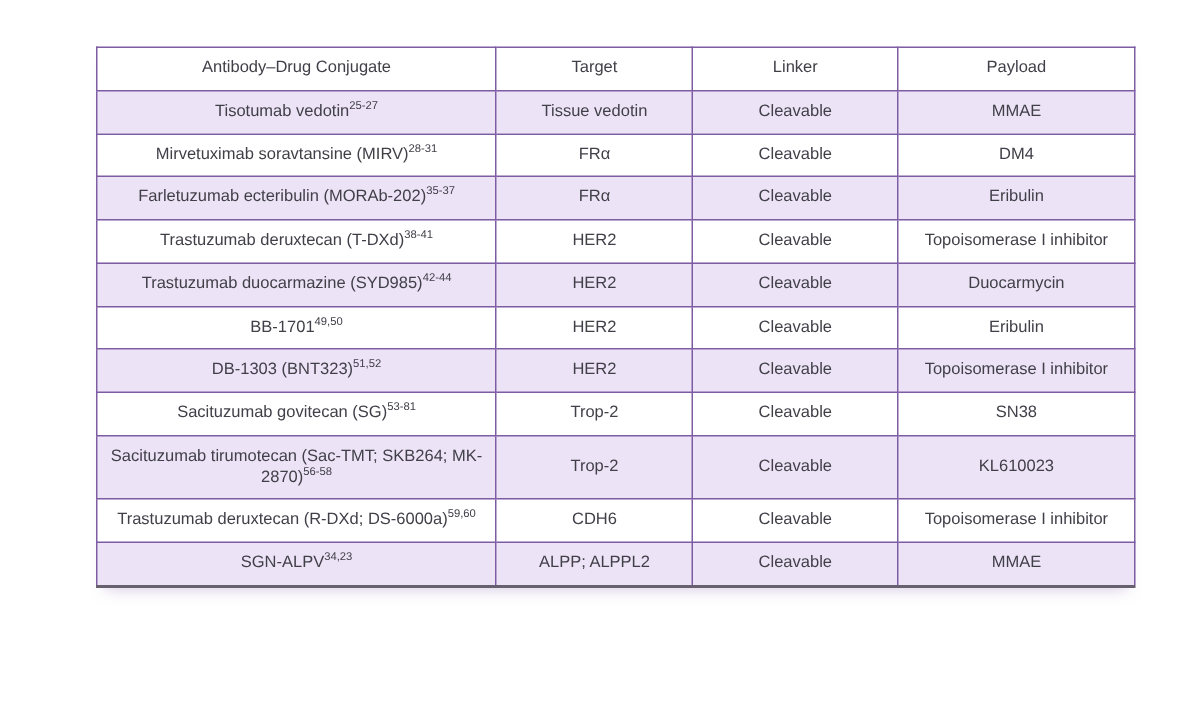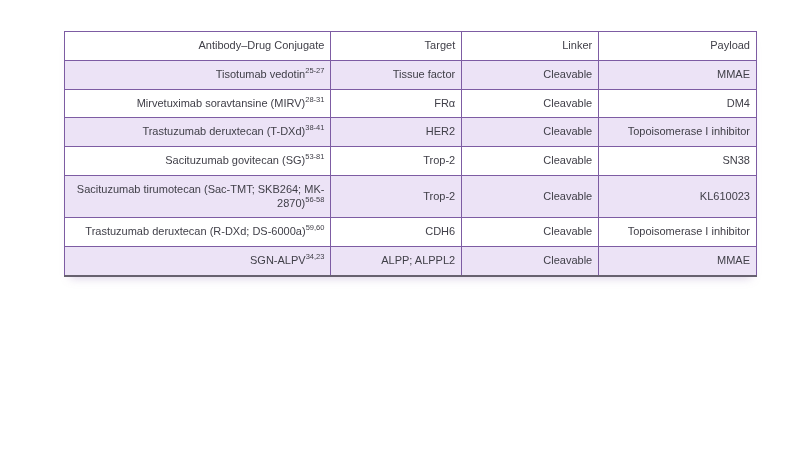--- a/index.html
+++ b/index.html
@@ -27,7 +27,7 @@
   table.adc-table th,
   table.adc-table td {
     border: 1px solid #7d5ca3;
-    text-align: right;
+    text-align: center;
     vertical-align: middle;
     font-size: 11px;
     line-height: 1.25;

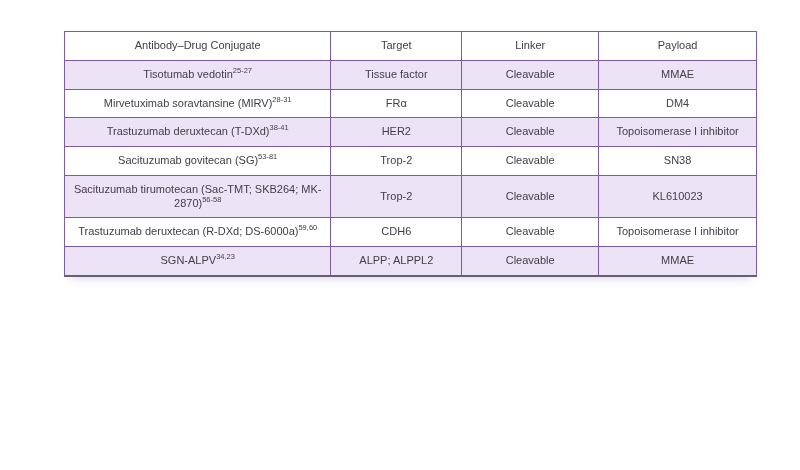--- a/index.html
+++ b/index.html
@@ -78,7 +78,7 @@
     <tbody>
         <tr>
           <td><span>Tisotumab vedotin</span><sup class="refs">25-27</sup></td>
-          <td>Tissue factor</td>
+          <td>Tissue vedotin</td>
           <td>Cleavable</td>
           <td>MMAE</td>
         </tr>

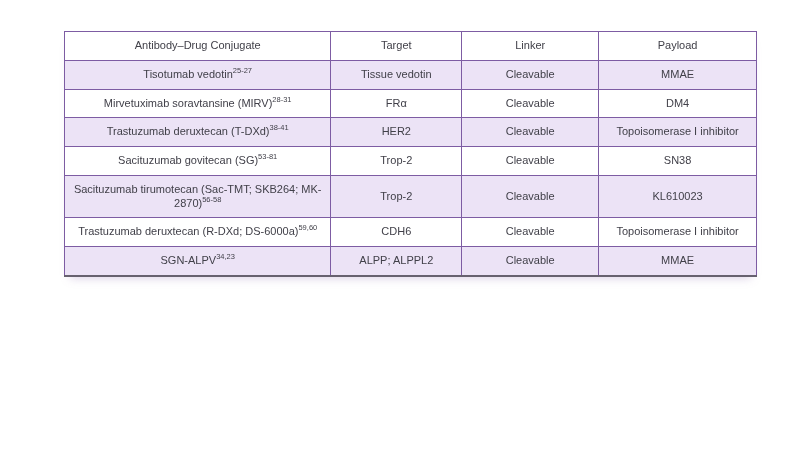--- a/index.html
+++ b/index.html
@@ -89,6 +89,12 @@
           <td>DM4</td>
         </tr>
         <tr>
+          <td><span>Farletuzumab ecteribulin (MORAb-202)</span><sup class="refs">35-37</sup></td>
+          <td>FRα</td>
+          <td>Cleavable</td>
+          <td>Eribulin</td>
+        </tr>
+        <tr>
           <td><span>Trastuzumab deruxtecan (T-DXd)</span><sup class="refs">38-41</sup></td>
           <td>HER2</td>
           <td>Cleavable</td>

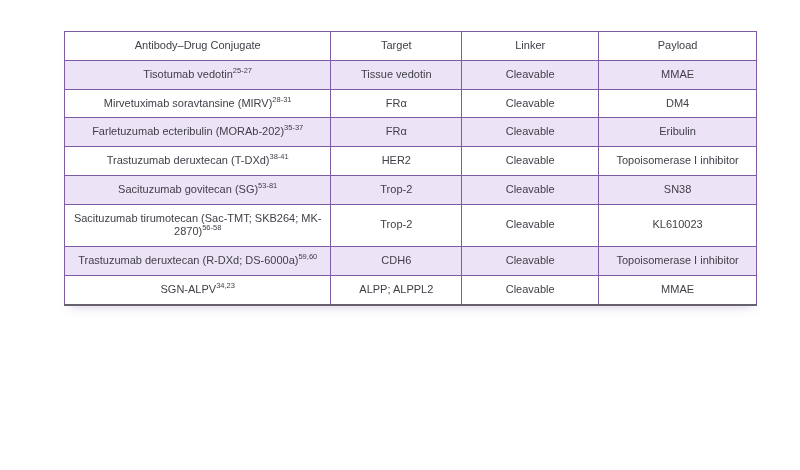--- a/index.html
+++ b/index.html
@@ -101,6 +101,12 @@
           <td>Topoisomerase I inhibitor</td>
         </tr>
         <tr>
+          <td><span>Trastuzumab duocarmazine (SYD985)</span><sup class="refs">42-44</sup></td>
+          <td>HER2</td>
+          <td>Cleavable</td>
+          <td>Duocarmycin</td>
+        </tr>
+        <tr>
           <td><span>Sacituzumab govitecan (SG)</span><sup class="refs">53-81</sup></td>
           <td>Trop-2</td>
           <td>Cleavable</td>

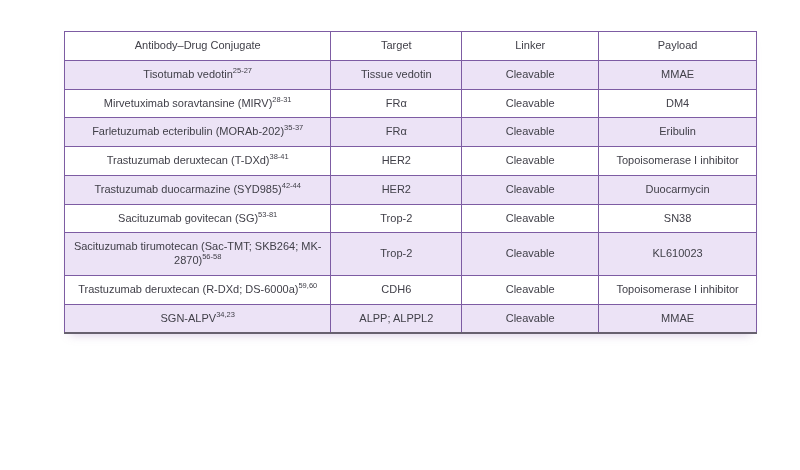--- a/index.html
+++ b/index.html
@@ -107,6 +107,12 @@
           <td>Duocarmycin</td>
         </tr>
         <tr>
+          <td><span>BB-1701</span><sup class="refs">49,50</sup></td>
+          <td>HER2</td>
+          <td>Cleavable</td>
+          <td>Eribulin</td>
+        </tr>
+        <tr>
           <td><span>Sacituzumab govitecan (SG)</span><sup class="refs">53-81</sup></td>
           <td>Trop-2</td>
           <td>Cleavable</td>

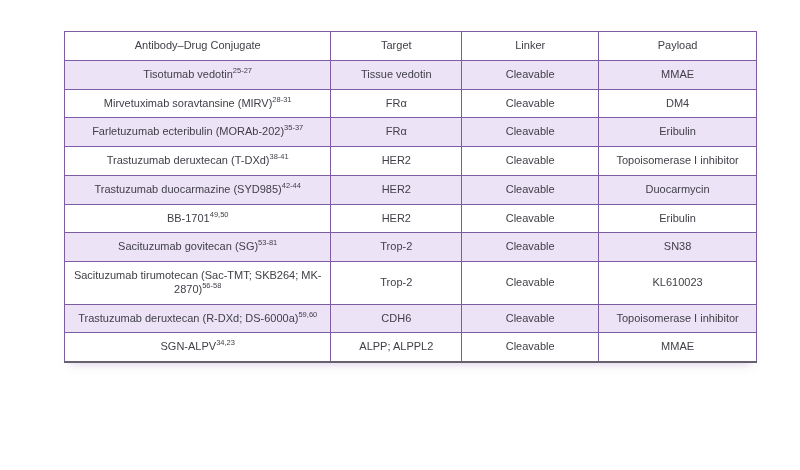--- a/index.html
+++ b/index.html
@@ -113,6 +113,12 @@
           <td>Eribulin</td>
         </tr>
         <tr>
+          <td><span>DB-1303 (BNT323)</span><sup class="refs">51,52</sup></td>
+          <td>HER2</td>
+          <td>Cleavable</td>
+          <td>Topoisomerase I inhibitor</td>
+        </tr>
+        <tr>
           <td><span>Sacituzumab govitecan (SG)</span><sup class="refs">53-81</sup></td>
           <td>Trop-2</td>
           <td>Cleavable</td>

